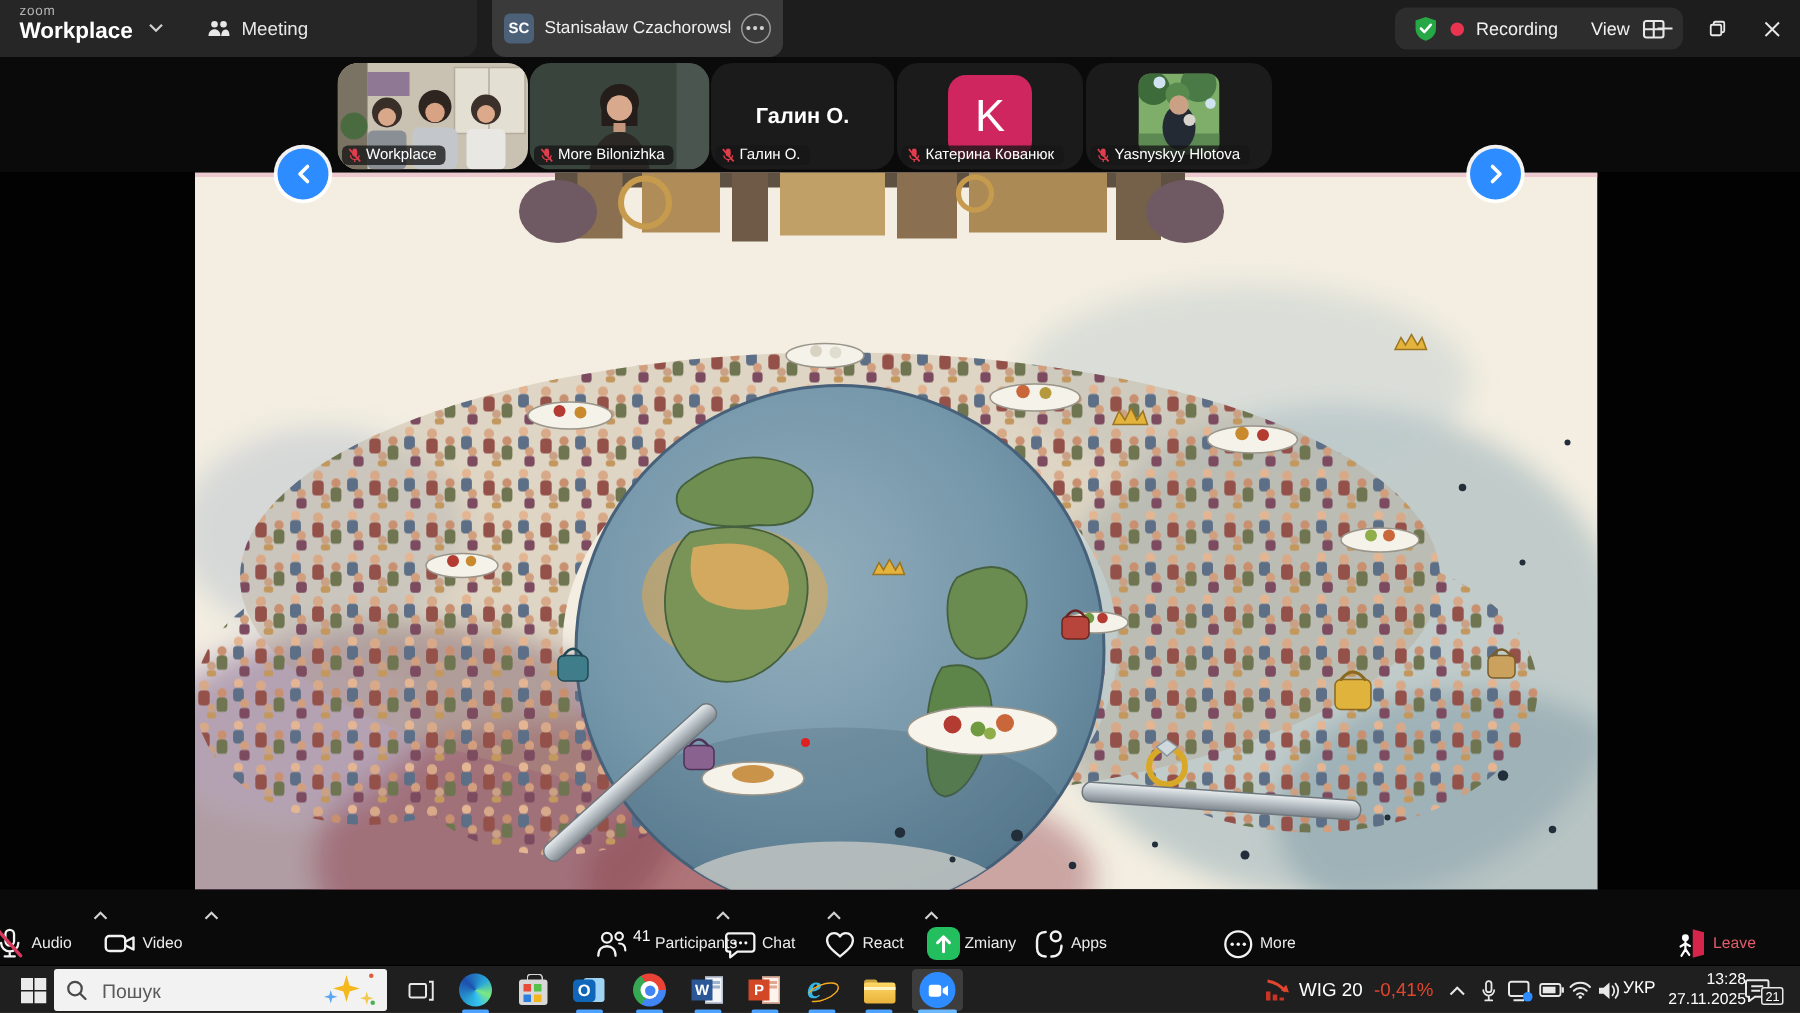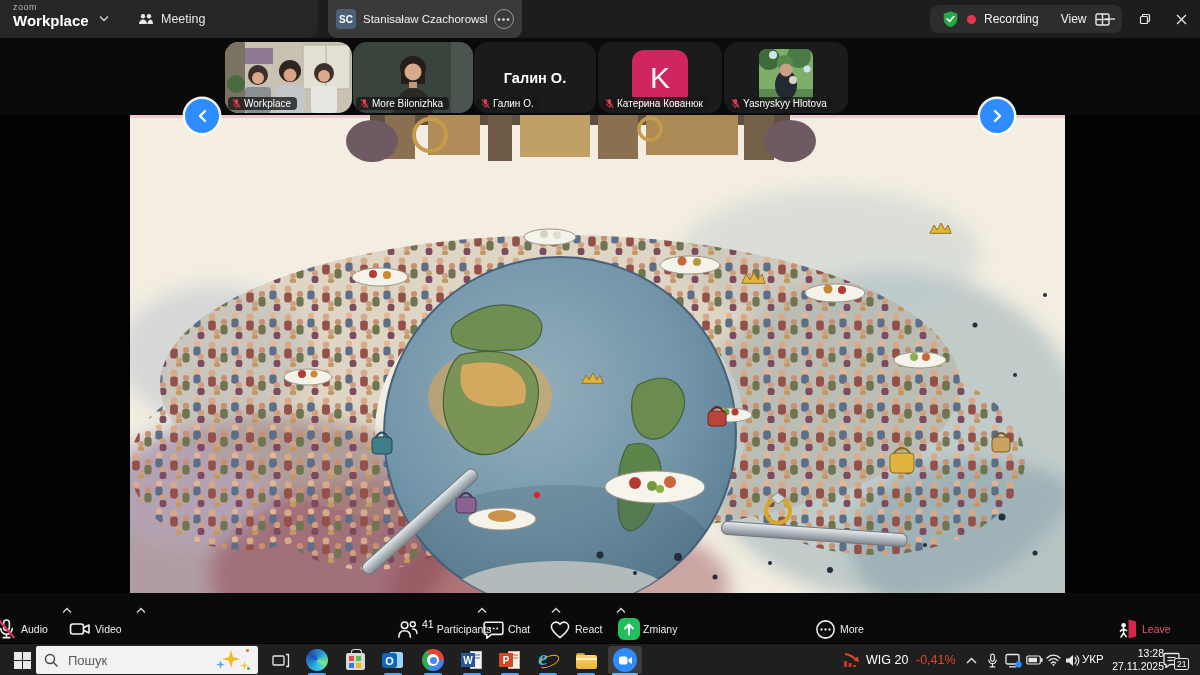--- a/index.html
+++ b/index.html
@@ -507,6 +507,16 @@
       <div class="lab">Zmiany</div>
     </div>
 
+    <div class="tb-item" style="left:733px">
+      <div class="tb-iconrow">
+        <svg width="23" height="23" viewBox="0 0 24 24">
+          <path d="M9.5,3.5 C5.5,3.5 3.5,5.5 3.5,9.5 v5 c0,4 2,6 6,6" fill="none" stroke="#f2f2f2" stroke-width="1.7" stroke-linecap="round"></path>
+          <circle cx="16.5" cy="6.5" r="3.4" fill="none" stroke="#f2f2f2" stroke-width="1.7"></circle>
+          <path d="M20.5,13 c0,4.6 -2.6,7.5 -7,7.5" fill="none" stroke="#f2f2f2" stroke-width="1.7" stroke-linecap="round"></path>
+        </svg>
+      </div>
+      <div class="lab">Apps</div>
+    </div>
 
 
     <div class="tb-item" style="left:859px">

